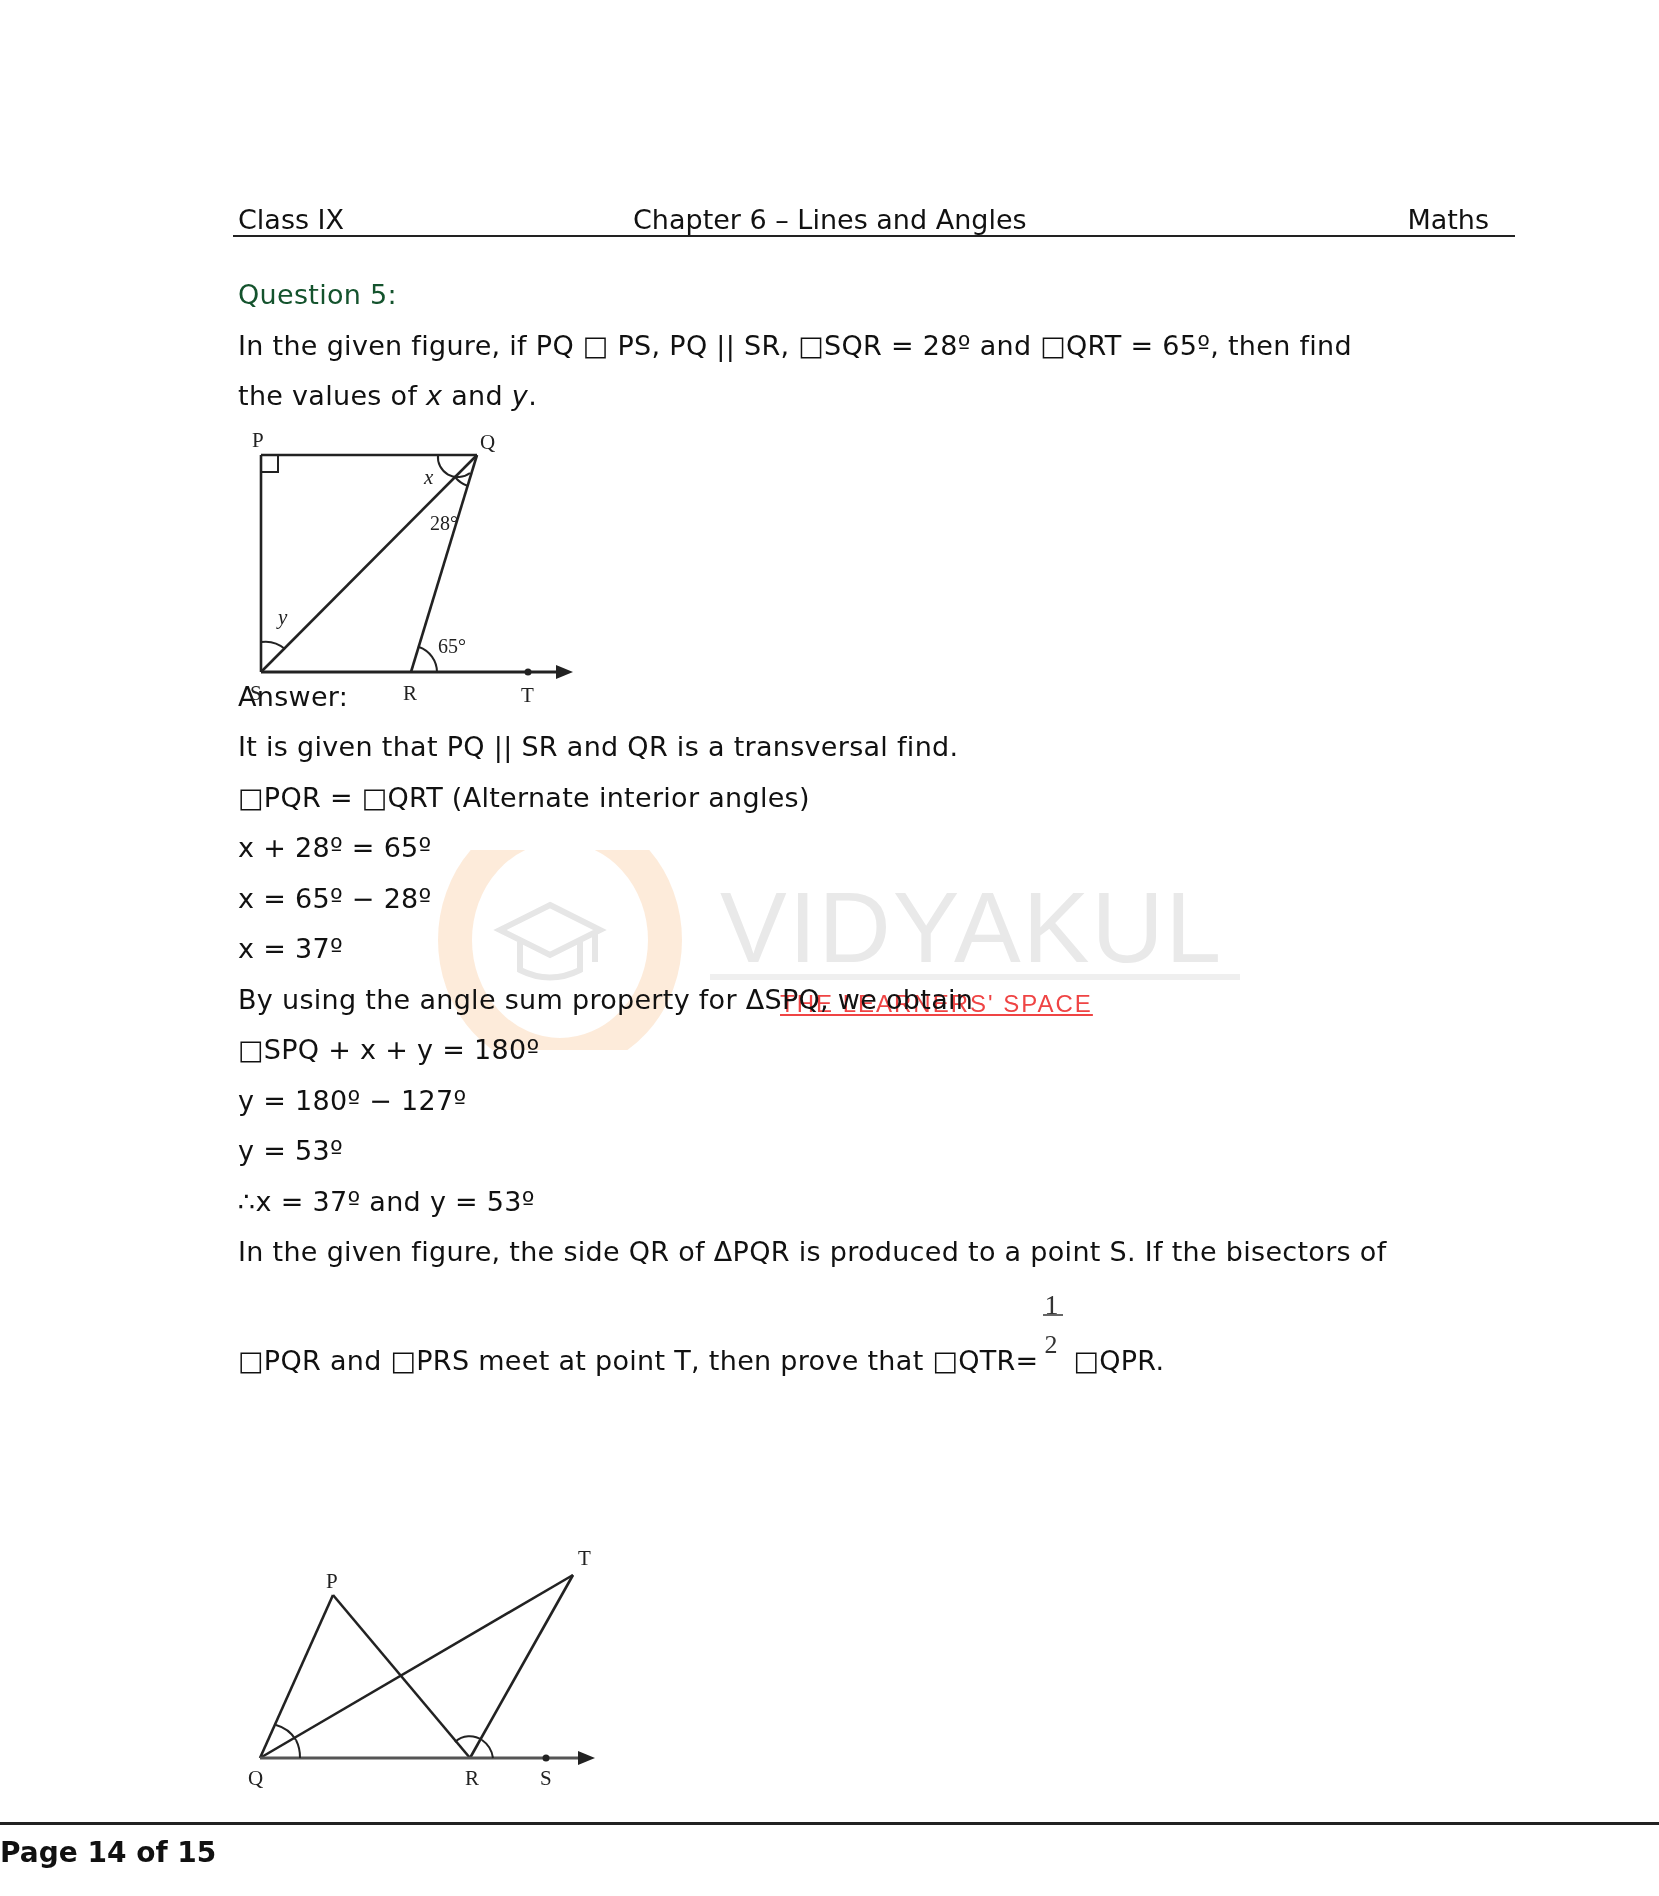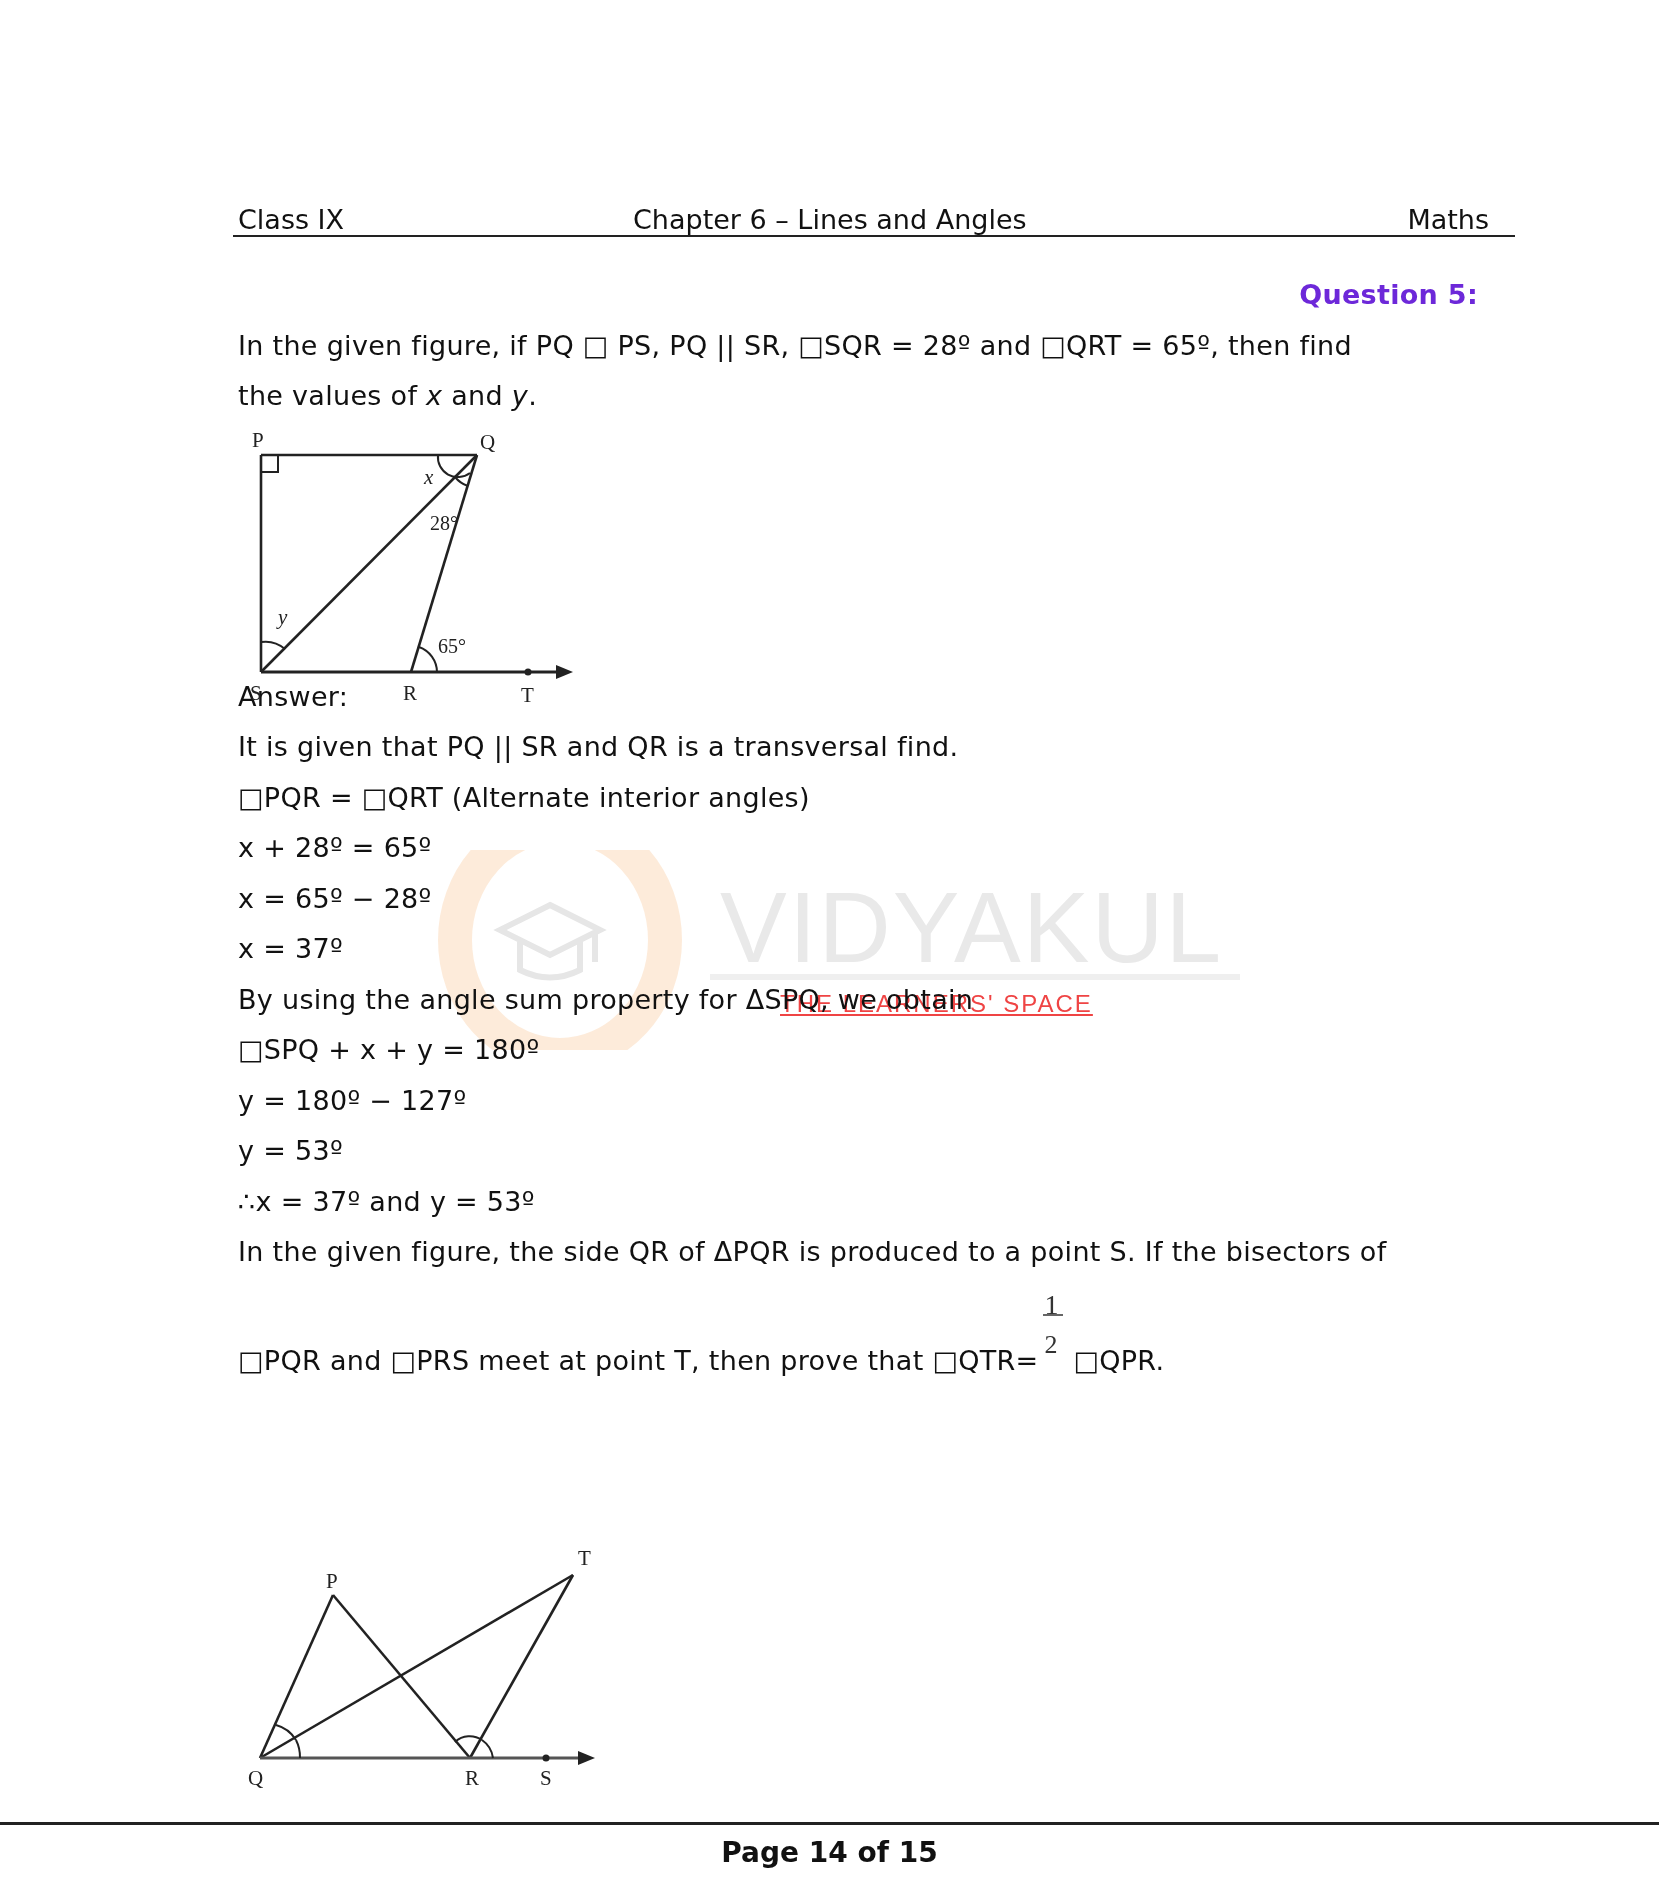--- a/index.html
+++ b/index.html
@@ -21,7 +21,7 @@
     }
     .content { position: absolute; left: 238px; top: 270px; width: 1240px; }
     .line { font-size: 27px; line-height: 50.5px; height: 50.5px; white-space: nowrap; letter-spacing: 0.3px; }
-    .qtitle { color: #6d28d9; font-weight: bold; text-align: right; }
+    .qtitle { color: #14532d; font-weight: normal; }
     .fig1 { position: absolute; left: 238px; top: 425px; }
     .fig2 { position: absolute; left: 238px; top: 1540px; }
     .frac-line { position: relative; }

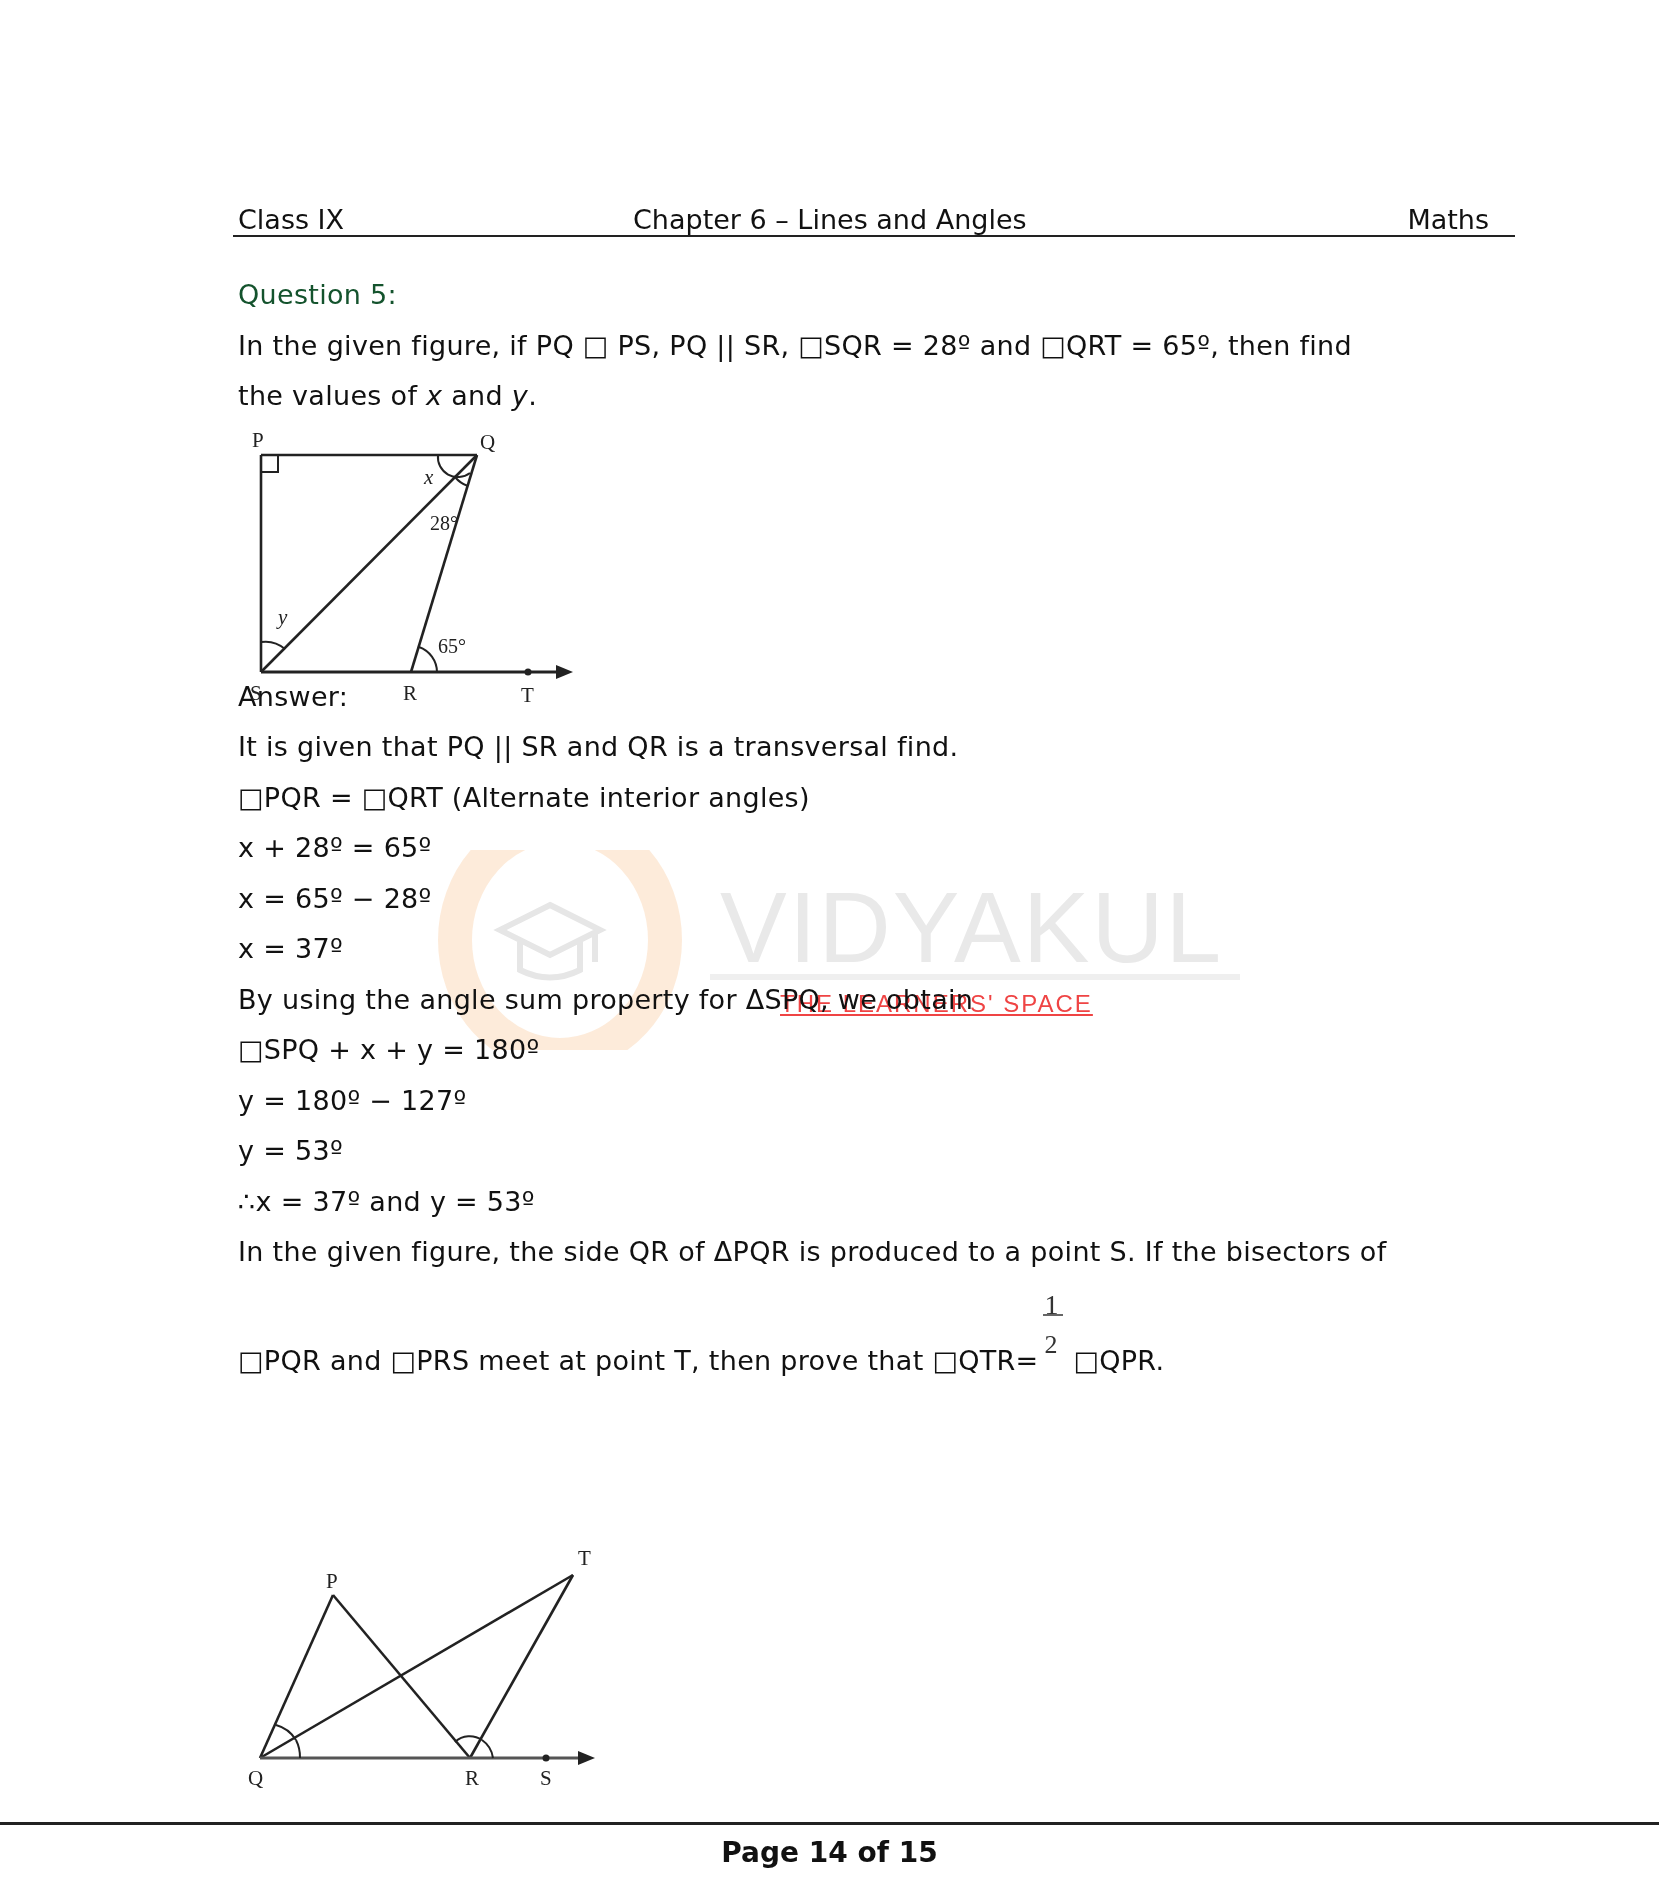--- a/index.html
+++ b/index.html
@@ -36,7 +36,7 @@
       position: absolute; left: 0; top: 1822px; width: 1659px; height: 0;
       border-top: 3px solid #222;
     }
-    .footer { position: absolute; left: 0; top: 1836px; width: 1659px; text-align: center; font-size: 28px; font-weight: bold; }
+    .footer { position: absolute; left: 0; top: 1836px; width: 1659px; text-align: left; font-size: 28px; font-weight: bold; }
     .watermark { position: absolute; left: 420px; top: 850px; width: 840px; height: 200px; pointer-events: none; }
     .wm-text {
       position: absolute; left: 300px; top: 20px; font-size: 100px; color: #e9e9e9;

